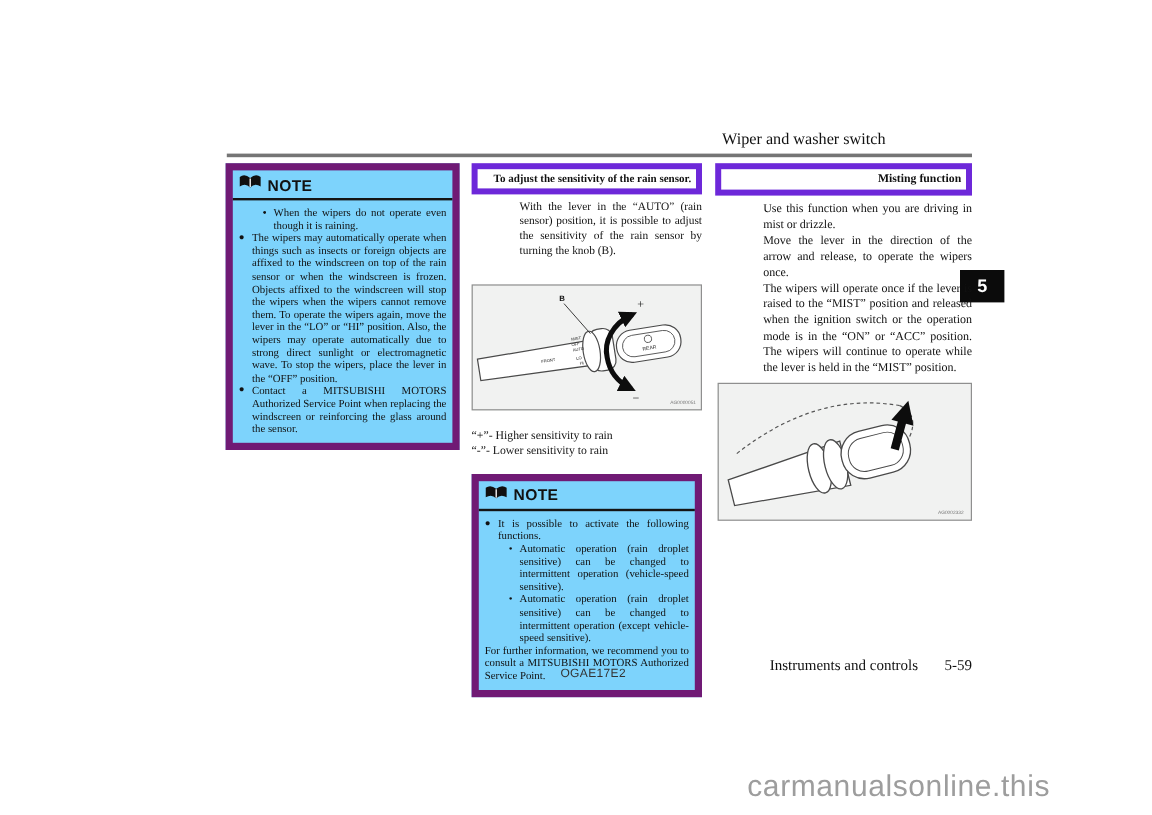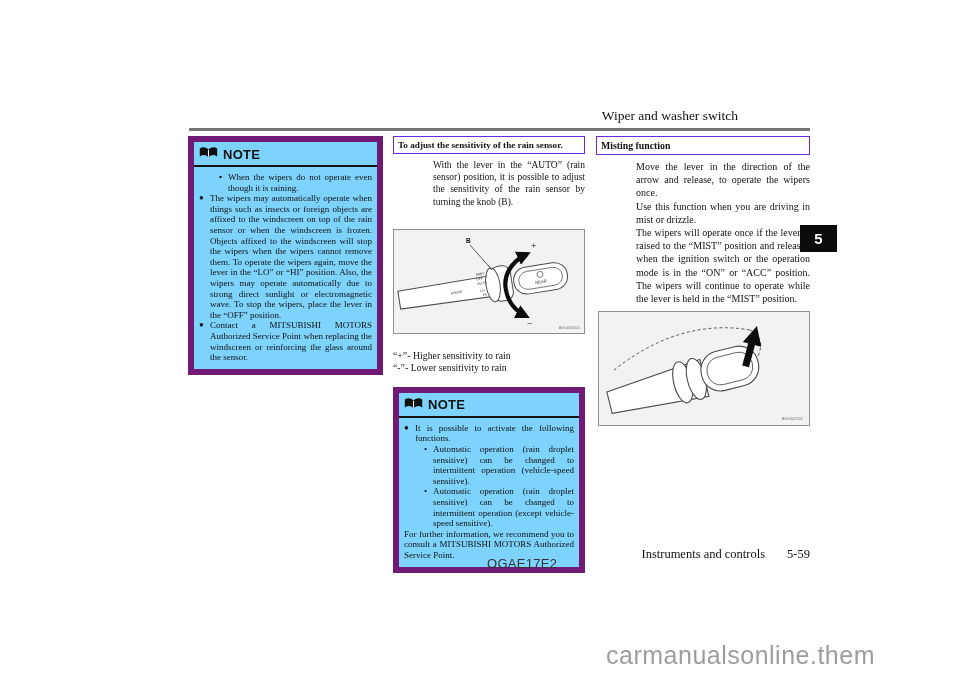--- a/index.html
+++ b/index.html
@@ -29,7 +29,7 @@
   .mi-sub > .marker { position:absolute; left:21px; top:0; }
   .mi-plain { padding-left:1px; }
 
-  .heading-box { border:1px solid #6d28d9; font-weight:bold; padding:3px 4px; font-size:9.8px; }
+  .heading-box { border:5px solid #6d28d9; font-weight:bold; padding:3px 4px; font-size:9.8px;text-align:right; }
   .hb-nowrap { white-space:nowrap; font-size:9.2px; overflow:hidden; }
 
   .body-text { text-align:justify;margin-left:40px; }

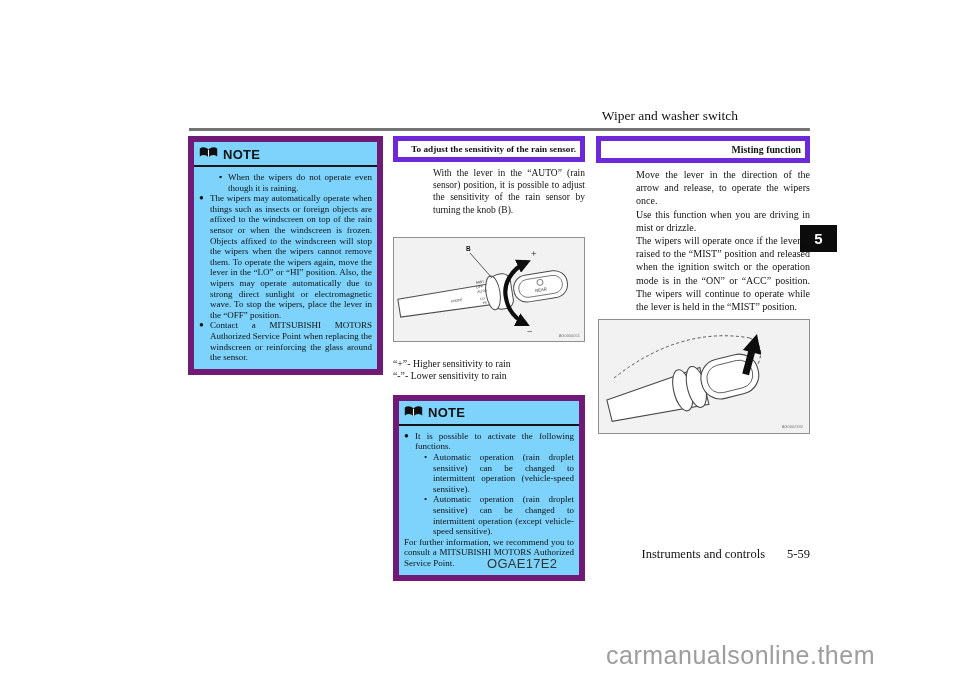--- a/index.html
+++ b/index.html
@@ -168,8 +168,8 @@
   <div class="col col-right">
     <div class="heading-box">Misting function</div>
     <div class="right-paras">
+      <div class="body-text">Use this function when you are driving in mist or drizzle.</div>
       <div class="body-text">Move the lever in the direction of the arrow and release, to operate the wipers once.</div>
-      <div class="body-text">Use this function when you are driving in mist or drizzle.</div>
       <div class="body-text">The wipers will operate once if the lever is raised to the “MIST” position and released when the ignition switch or the operation mode is in the “ON” or “ACC” position. The wipers will continue to operate while the lever is held in the “MIST” position.</div>
     </div>
 

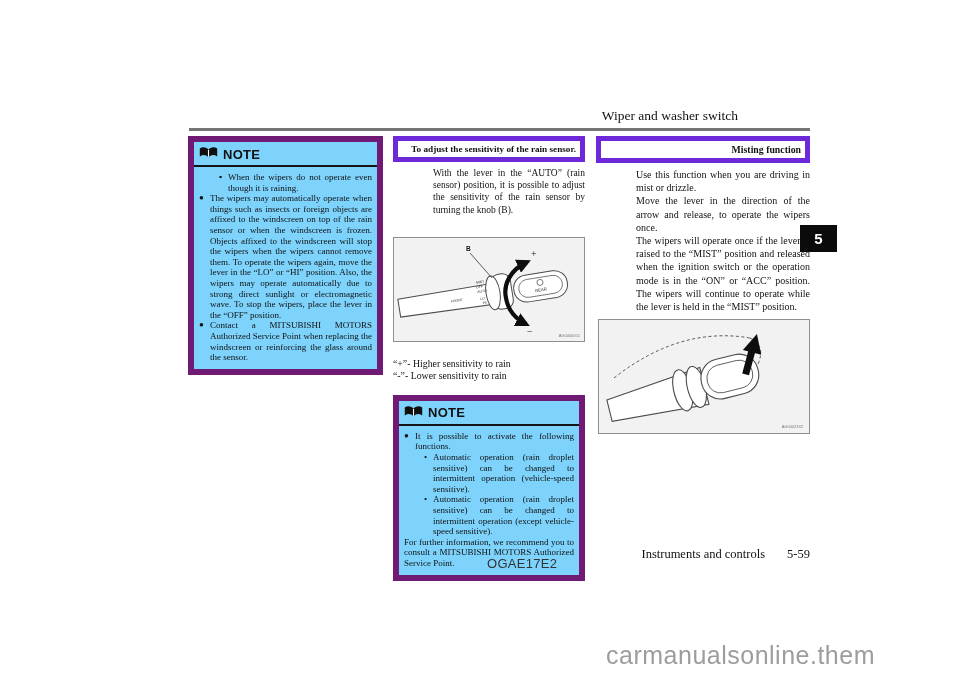--- a/index.html
+++ b/index.html
@@ -46,8 +46,8 @@
 
   .right-paras { margin-top:5px; font-size:10px; line-height:13.2px; }
 
-  .footer-code  { position:absolute; left:487px; top:556px; font-family:"Liberation Sans",sans-serif;
-                  font-size:13px; color:#333; letter-spacing:.3px; }
+  .footer-code  { position:absolute; left:467px; top:556px; font-family:"Liberation Sans",sans-serif;
+                  font-size:10px; color:#333; letter-spacing:.3px; }
   .footer-right { position:absolute; top:547px; left:596px; width:214px; display:flex;
                   justify-content:flex-end; align-items:baseline; gap:22px; font-size:12.5px; }
 

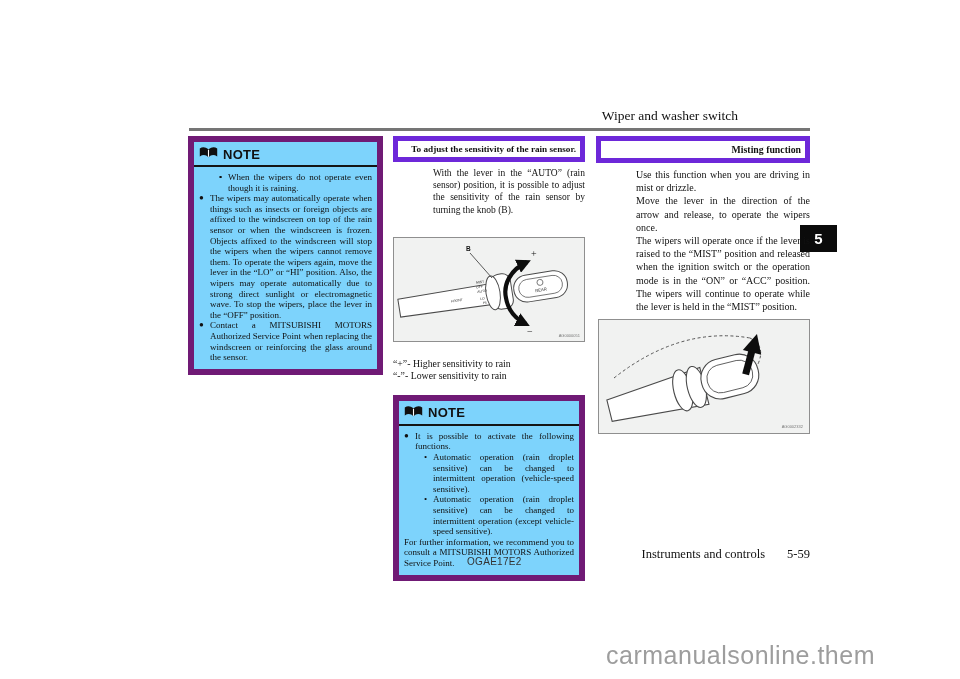--- a/index.html
+++ b/index.html
@@ -199,7 +199,7 @@
     <span>5-59</span>
   </div>
 
-  <div class="watermark">carmanualsonline.them</div>
+  <div class="watermark">carmanualsonline.this</div>
 </div>
 
 </body></html>

